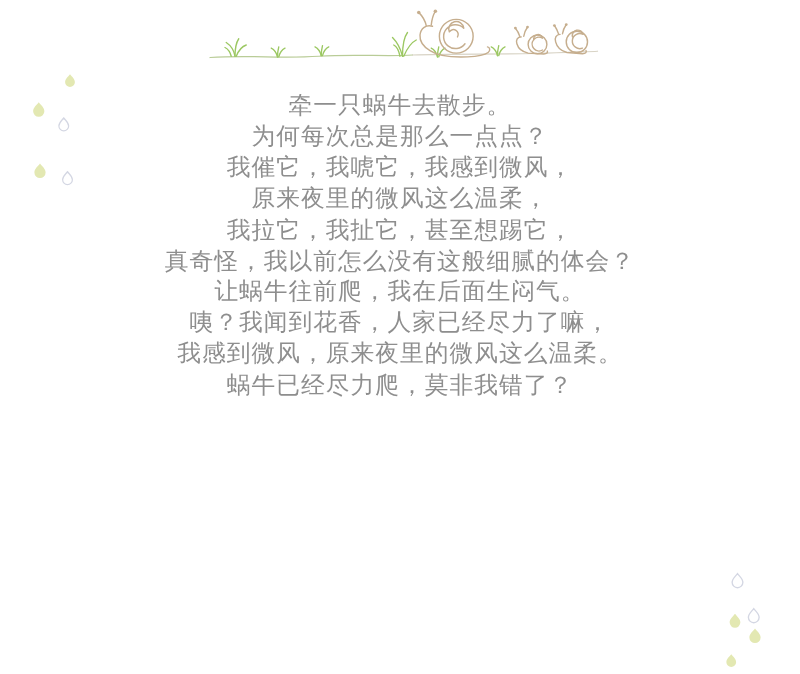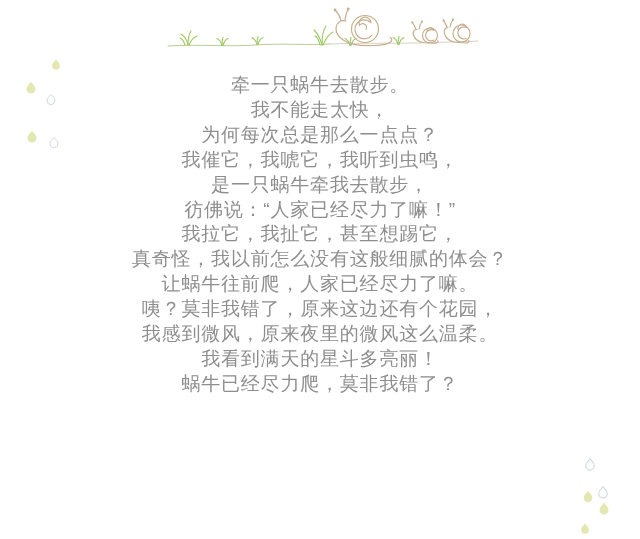--- a/index.html
+++ b/index.html
@@ -117,7 +117,6 @@
 
   <div class="poem">
     <div class="pline">牵一只蜗牛去散步。</div>
-    <div class="pline">我不能走太快，</div>
     <div class="pline">为何每次总是那么一点点？</div>
     <div class="pline">我催它，我唬它，我听到虫鸣，</div>
     <div class="pline">是一只蜗牛牵我去散步，</div>

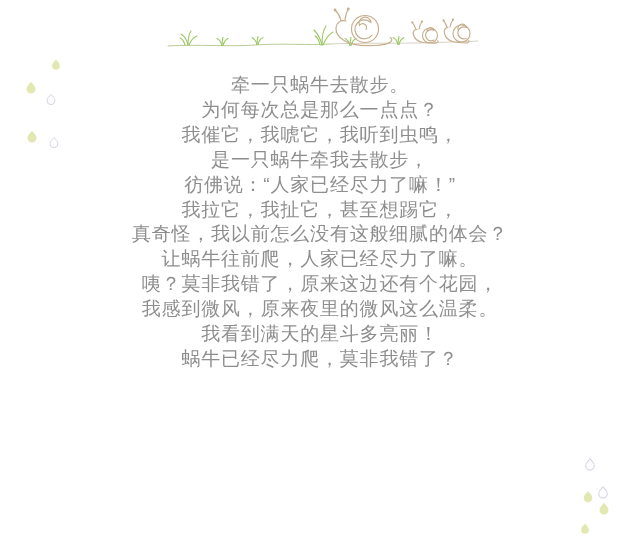--- a/index.html
+++ b/index.html
@@ -118,7 +118,7 @@
   <div class="poem">
     <div class="pline">牵一只蜗牛去散步。</div>
     <div class="pline">为何每次总是那么一点点？</div>
-    <div class="pline">我催它，我唬它，我听到虫鸣，</div>
+    <div class="pline">我催它，我唬它，我感到微风，</div>
     <div class="pline">是一只蜗牛牵我去散步，</div>
     <div class="pline">彷佛说：“人家已经尽力了嘛！”</div>
     <div class="pline">我拉它，我扯它，甚至想踢它，</div>

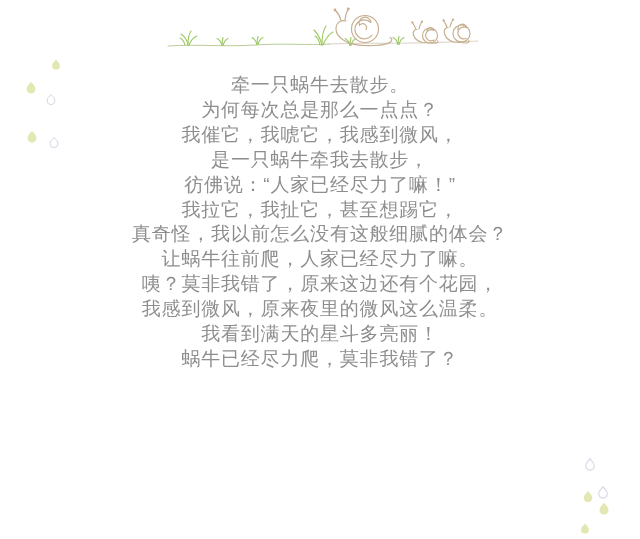--- a/index.html
+++ b/index.html
@@ -119,7 +119,7 @@
     <div class="pline">牵一只蜗牛去散步。</div>
     <div class="pline">为何每次总是那么一点点？</div>
     <div class="pline">我催它，我唬它，我感到微风，</div>
-    <div class="pline">是一只蜗牛牵我去散步，</div>
+    <div class="pline">原来夜里的微风这么温柔，</div>
     <div class="pline">彷佛说：“人家已经尽力了嘛！”</div>
     <div class="pline">我拉它，我扯它，甚至想踢它，</div>
     <div class="pline">真奇怪，我以前怎么没有这般细腻的体会？</div>

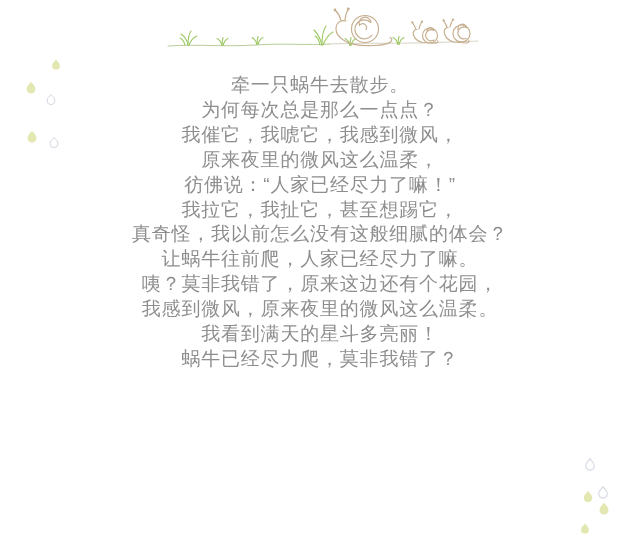--- a/index.html
+++ b/index.html
@@ -120,7 +120,6 @@
     <div class="pline">为何每次总是那么一点点？</div>
     <div class="pline">我催它，我唬它，我感到微风，</div>
     <div class="pline">原来夜里的微风这么温柔，</div>
-    <div class="pline">彷佛说：“人家已经尽力了嘛！”</div>
     <div class="pline">我拉它，我扯它，甚至想踢它，</div>
     <div class="pline">真奇怪，我以前怎么没有这般细腻的体会？</div>
     <div class="pline">让蜗牛往前爬，人家已经尽力了嘛。</div>

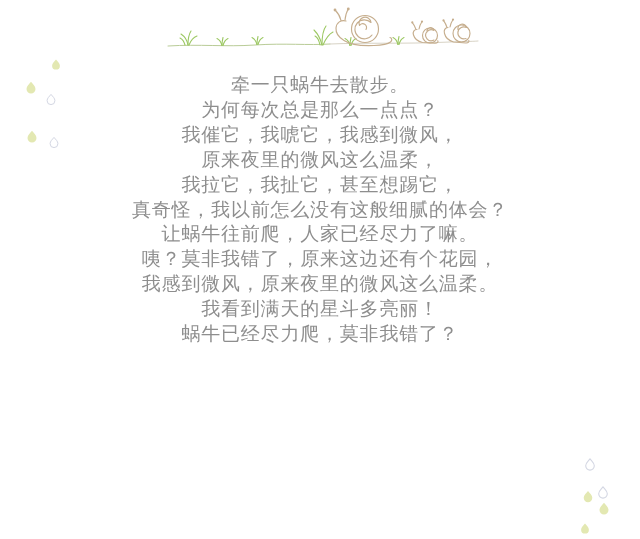--- a/index.html
+++ b/index.html
@@ -122,7 +122,7 @@
     <div class="pline">原来夜里的微风这么温柔，</div>
     <div class="pline">我拉它，我扯它，甚至想踢它，</div>
     <div class="pline">真奇怪，我以前怎么没有这般细腻的体会？</div>
-    <div class="pline">让蜗牛往前爬，人家已经尽力了嘛。</div>
+    <div class="pline">让蜗牛往前爬，我在后面生闷气。</div>
     <div class="pline">咦？莫非我错了，原来这边还有个花园，</div>
     <div class="pline">我感到微风，原来夜里的微风这么温柔。</div>
     <div class="pline">我看到满天的星斗多亮丽！</div>

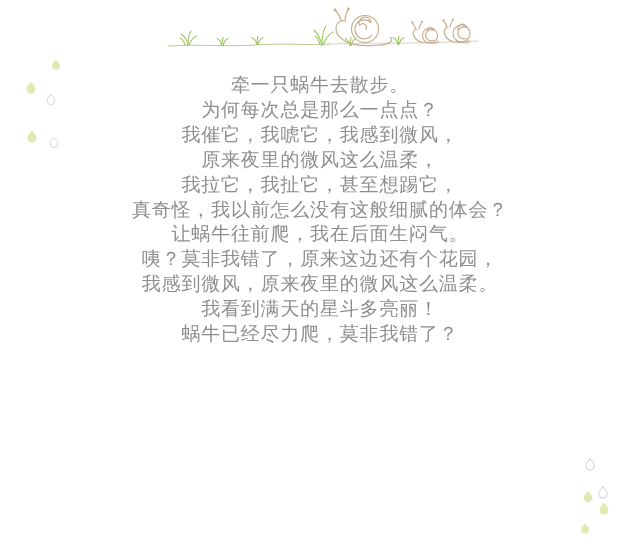--- a/index.html
+++ b/index.html
@@ -123,7 +123,7 @@
     <div class="pline">我拉它，我扯它，甚至想踢它，</div>
     <div class="pline">真奇怪，我以前怎么没有这般细腻的体会？</div>
     <div class="pline">让蜗牛往前爬，我在后面生闷气。</div>
-    <div class="pline">咦？莫非我错了，原来这边还有个花园，</div>
+    <div class="pline">咦？我闻到花香，人家已经尽力了嘛，</div>
     <div class="pline">我感到微风，原来夜里的微风这么温柔。</div>
     <div class="pline">我看到满天的星斗多亮丽！</div>
     <div class="pline">蜗牛已经尽力爬，莫非我错了？</div>

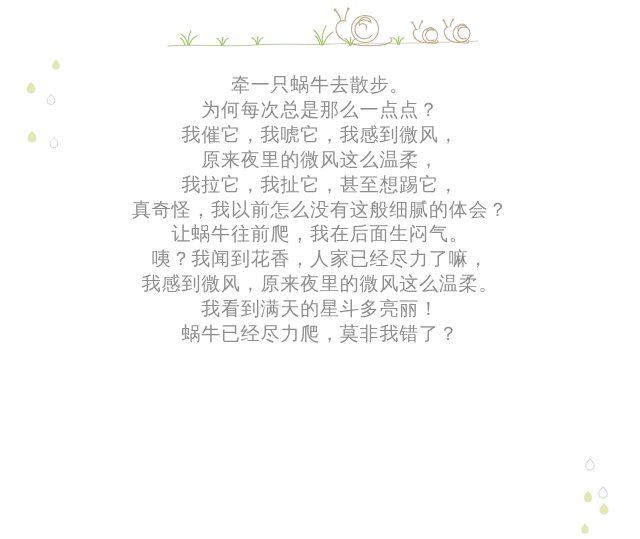--- a/index.html
+++ b/index.html
@@ -125,7 +125,6 @@
     <div class="pline">让蜗牛往前爬，我在后面生闷气。</div>
     <div class="pline">咦？我闻到花香，人家已经尽力了嘛，</div>
     <div class="pline">我感到微风，原来夜里的微风这么温柔。</div>
-    <div class="pline">我看到满天的星斗多亮丽！</div>
     <div class="pline">蜗牛已经尽力爬，莫非我错了？</div>
   </div>
 

